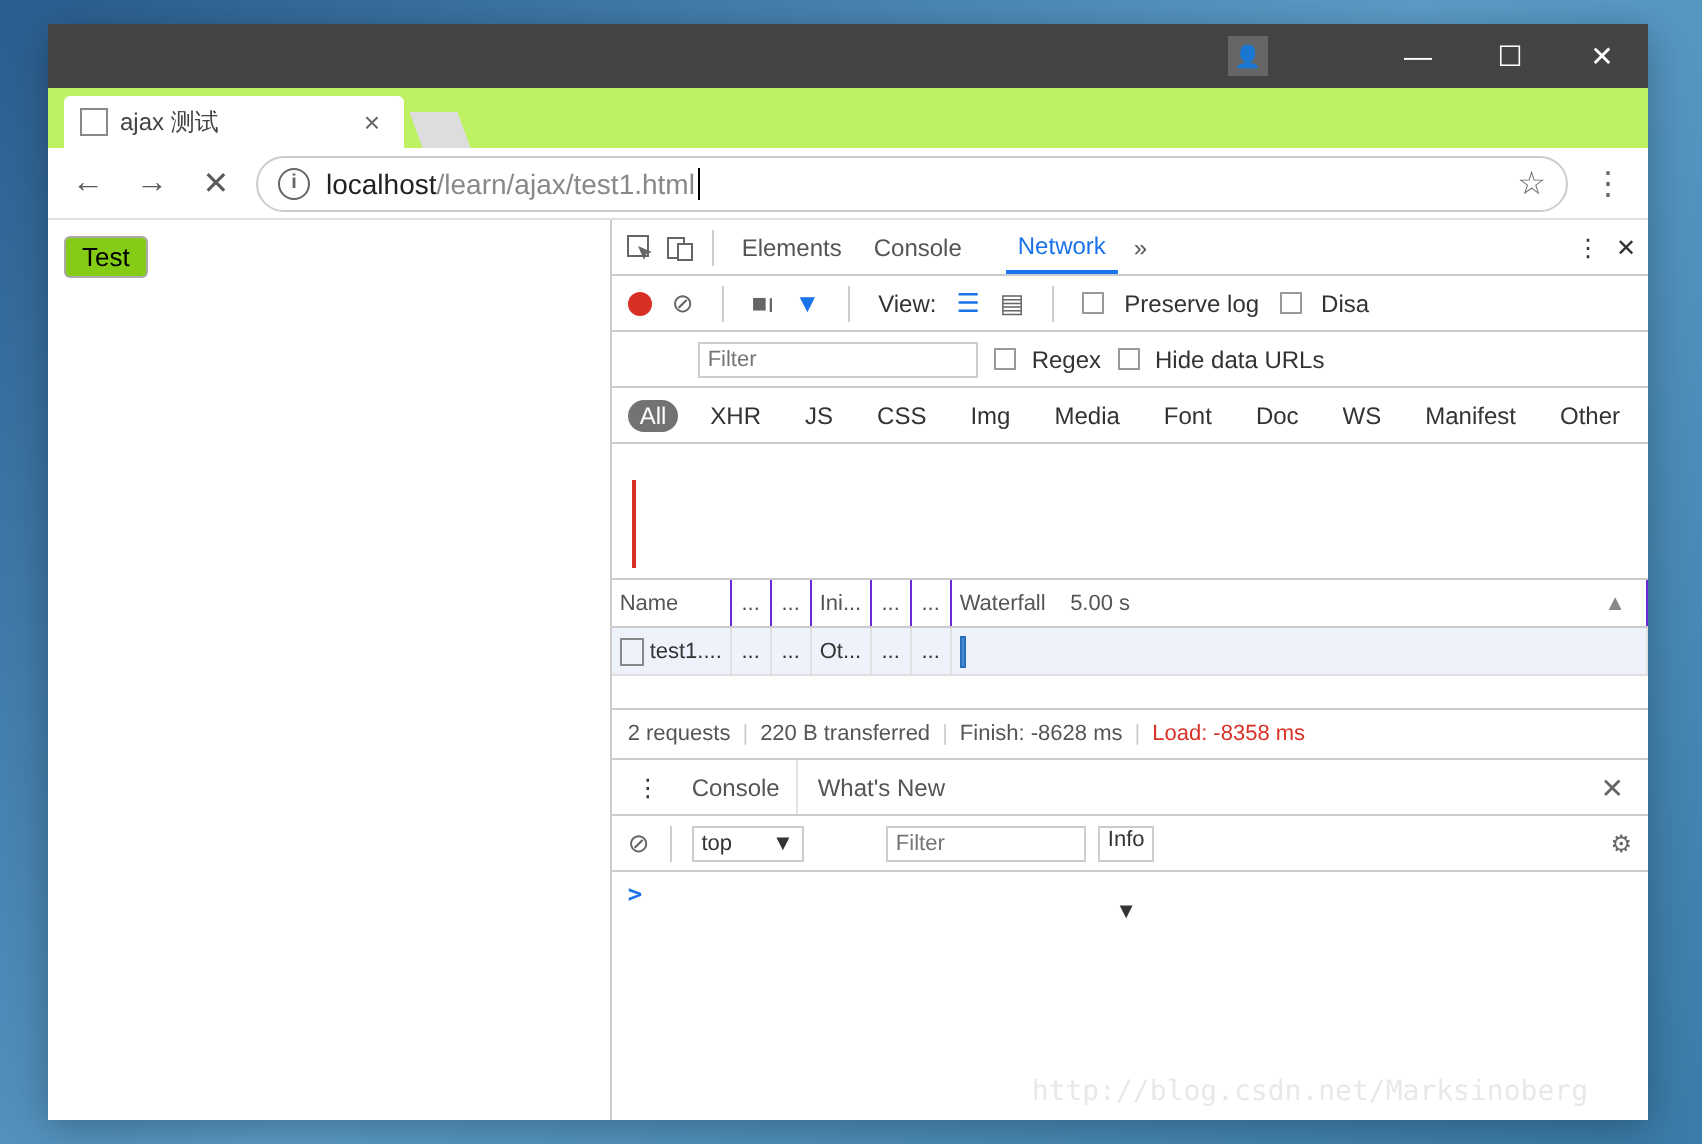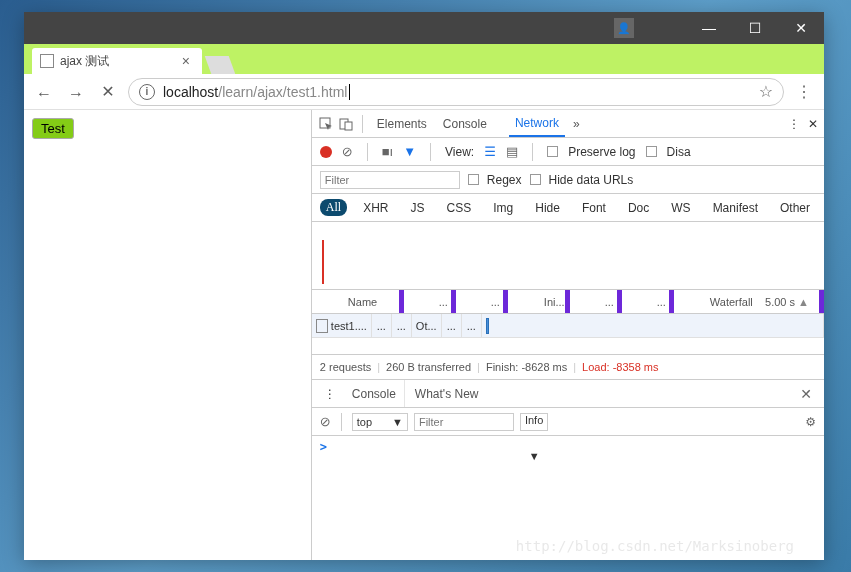--- a/index.html
+++ b/index.html
@@ -39,7 +39,7 @@
 .tb-ic { color: #666; cursor: pointer; font-size: 13px; }
 .tb-ic.blue { color: #1a73e8; }
 .dt-filter { height: 28px; border-bottom: 1px solid #ccc; display: flex; align-items: center; padding: 0 8px; gap: 8px; }
-.filter-inp { border: 1px solid #ccc; height: 18px; width: 140px; padding: 0 4px; font-size: 11px; }
+.filter-inp { border: 1px solid #ccc; height: 18px; width: 140px; padding: 0 4px; font-size: 11px; margin-left: 35px; }
 .chk { width: 11px; height: 11px; border: 1px solid #999; display: inline-block; vertical-align: middle; }
 .dt-types { height: 28px; border-bottom: 1px solid #ccc; display: flex; align-items: center; padding: 0 8px; gap: 10px; }
 .type-pill { padding: 1px 6px; border-radius: 8px; cursor: pointer; }

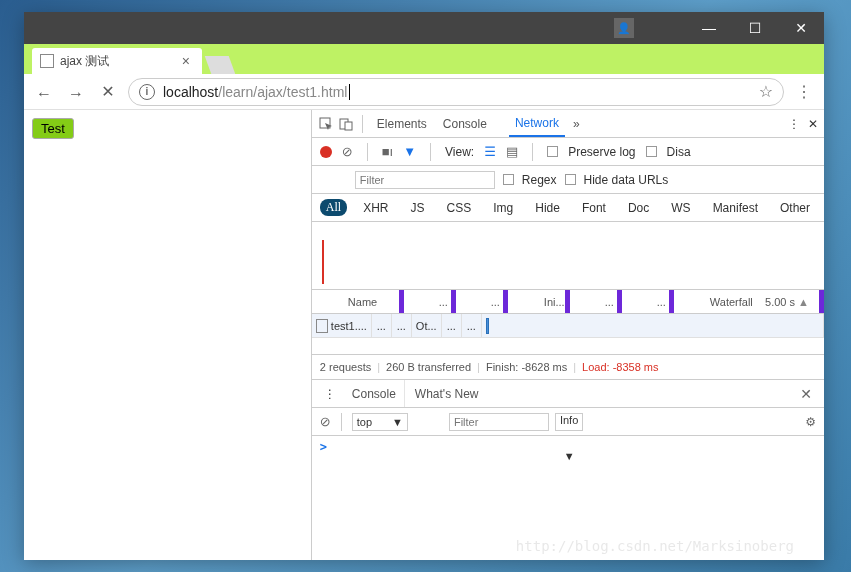--- a/index.html
+++ b/index.html
@@ -43,7 +43,7 @@
 .chk { width: 11px; height: 11px; border: 1px solid #999; display: inline-block; vertical-align: middle; }
 .dt-types { height: 28px; border-bottom: 1px solid #ccc; display: flex; align-items: center; padding: 0 8px; gap: 10px; }
 .type-pill { padding: 1px 6px; border-radius: 8px; cursor: pointer; }
-.type-pill.active { background: #0c4a6e; color: #fff; font-family: Liberation Serif, serif; }
+.type-pill.active { background: #737373; color: #fff; }
 .timeline { height: 68px; border-bottom: 1px solid #ccc; position: relative; }
 .tl-labels { display: flex; padding: 2px 0 0 30px; color: #888; font-size: 11px; }
 .tl-labels span { width: 66px; }

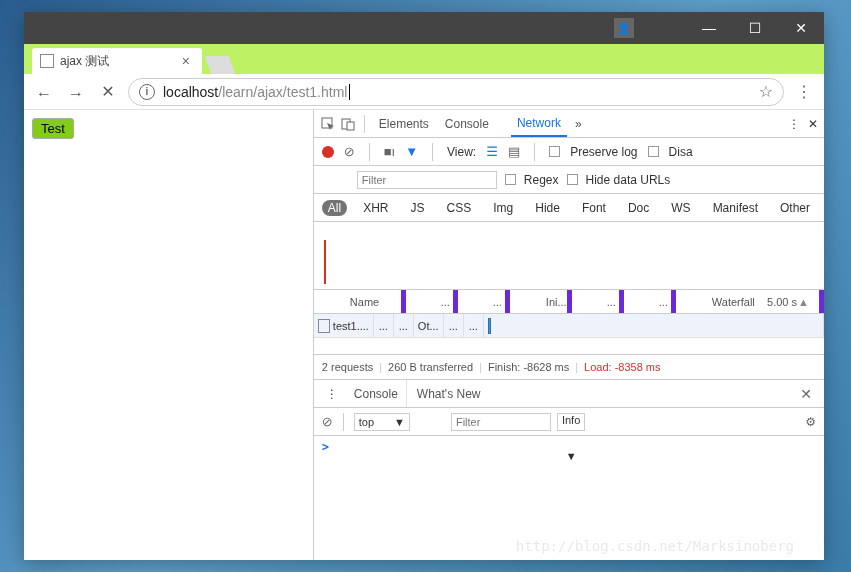--- a/index.html
+++ b/index.html
@@ -170,7 +170,7 @@
         <span class="type-pill">JS</span>
         <span class="type-pill">CSS</span>
         <span class="type-pill">Img</span>
-        <span class="type-pill">Hide</span>
+        <span class="type-pill">Media</span>
         <span class="type-pill">Font</span>
         <span class="type-pill">Doc</span>
         <span class="type-pill">WS</span>

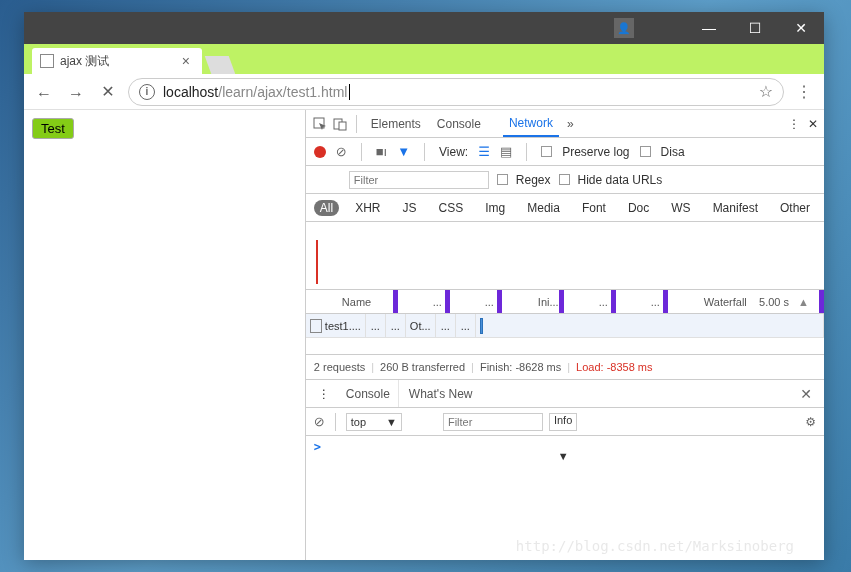--- a/index.html
+++ b/index.html
@@ -49,7 +49,7 @@
 .tl-labels span { width: 66px; }
 .tl-bar { position: absolute; left: 10px; top: 18px; width: 2px; height: 44px; background: #d93025; }
 .req-header { height: 24px; border-bottom: 1px solid #ccc; display: flex; align-items: center; font-size: 11px; color: #555; }
-.req-header > div { border-right: 5px solid #6d28d9; padding: 0 4px; height: 100%; display: flex; align-items: center; margin-left: 32px; }
+.req-header > div { border-right: 1px solid #6d28d9; padding: 0 4px; height: 100%; display: flex; align-items: center; }
 .col-name { width: 60px; }
 .col-s { width: 20px; justify-content: center; }
 .col-ini { width: 30px; }

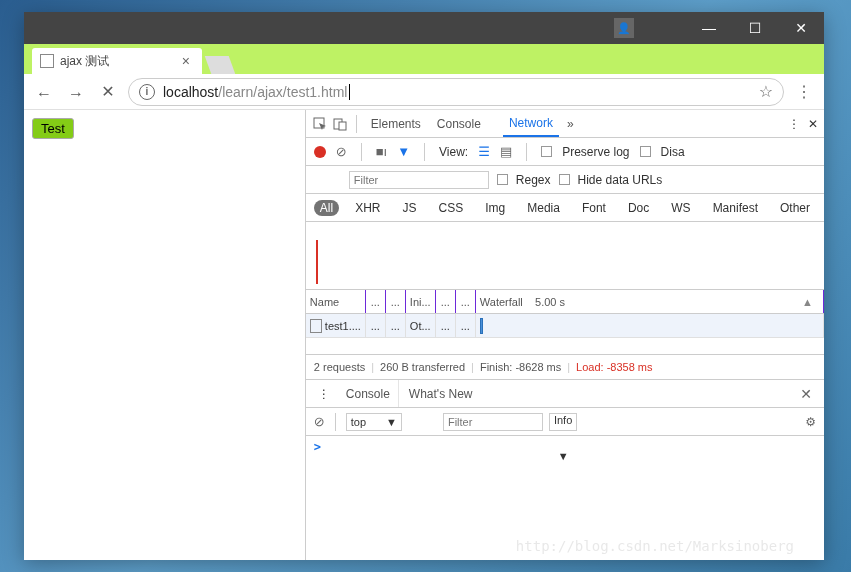--- a/index.html
+++ b/index.html
@@ -211,7 +211,7 @@
       <div class="dt-status">
         <span>2 requests</span>
         <span class="st-sep">|</span>
-        <span>260 B transferred</span>
+        <span>220 B transferred</span>
         <span class="st-sep">|</span>
         <span>Finish: -8628 ms</span>
         <span class="st-sep">|</span>

